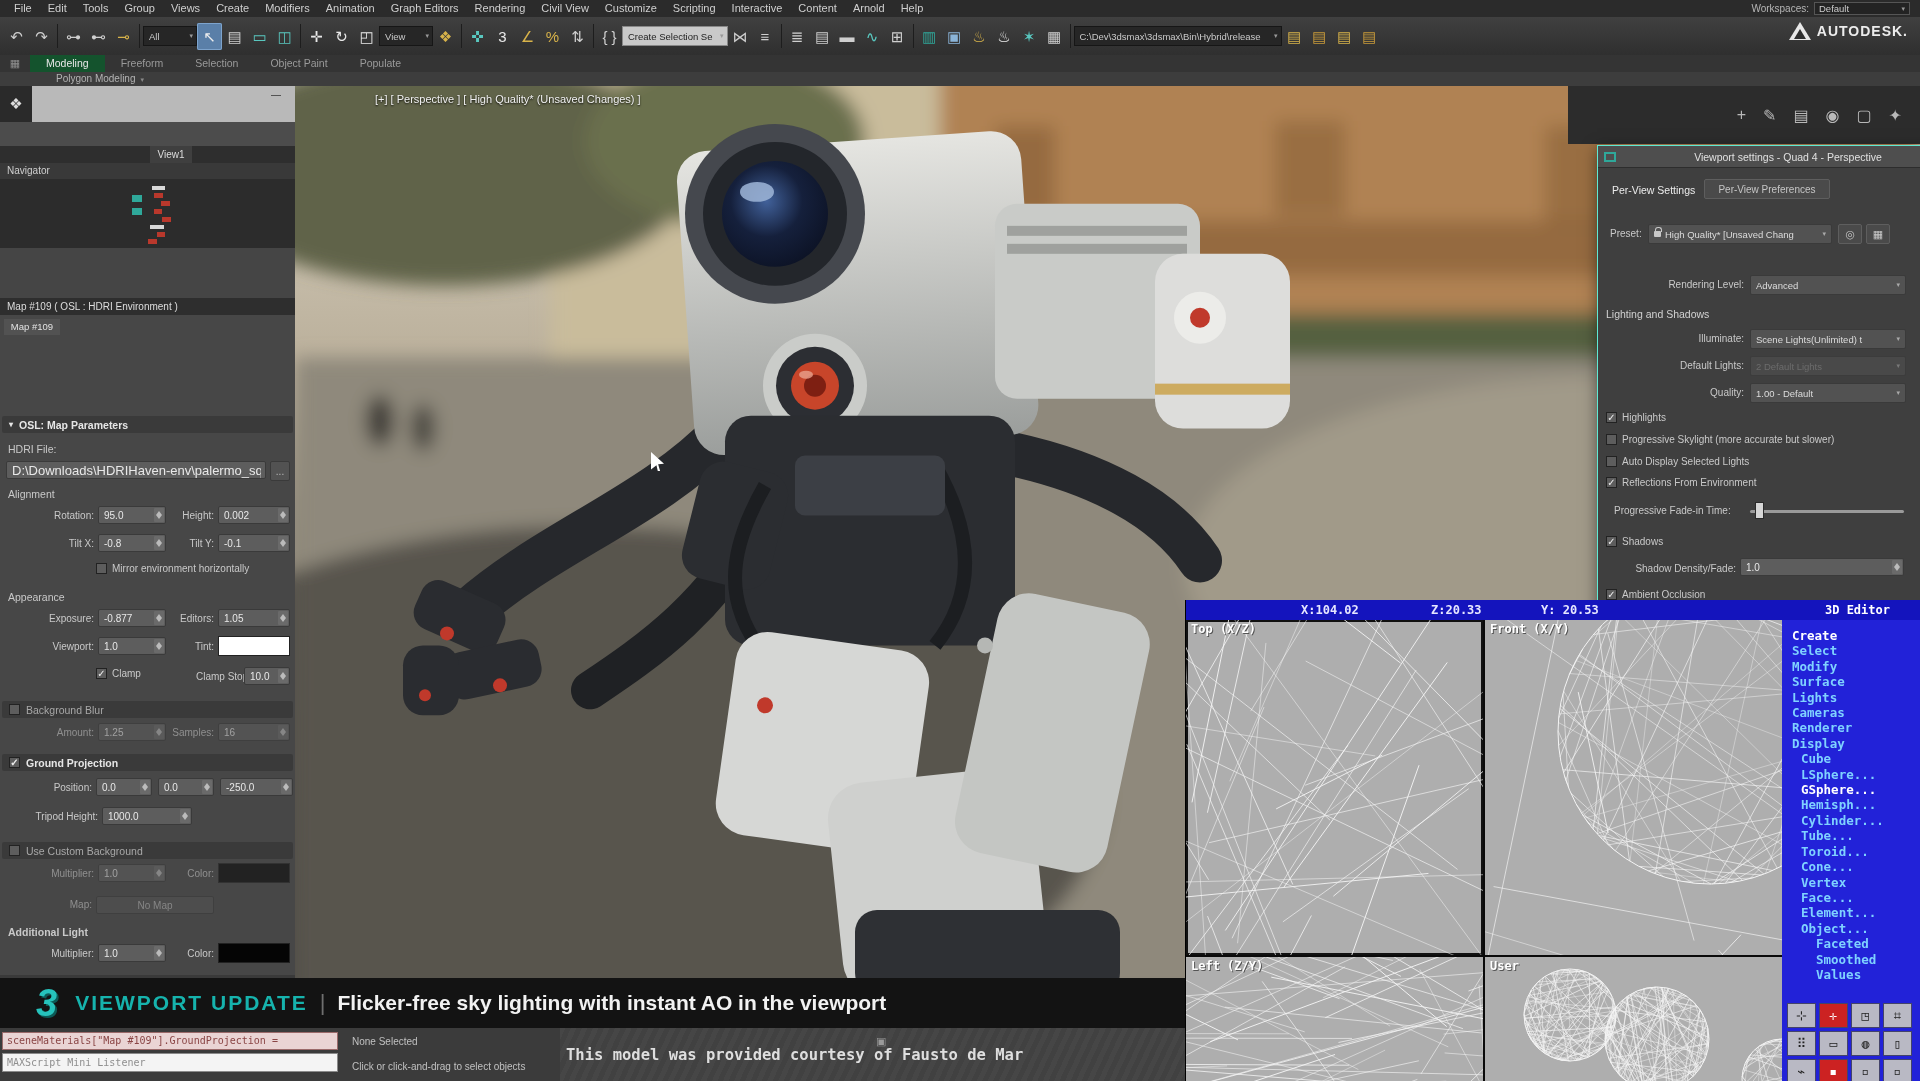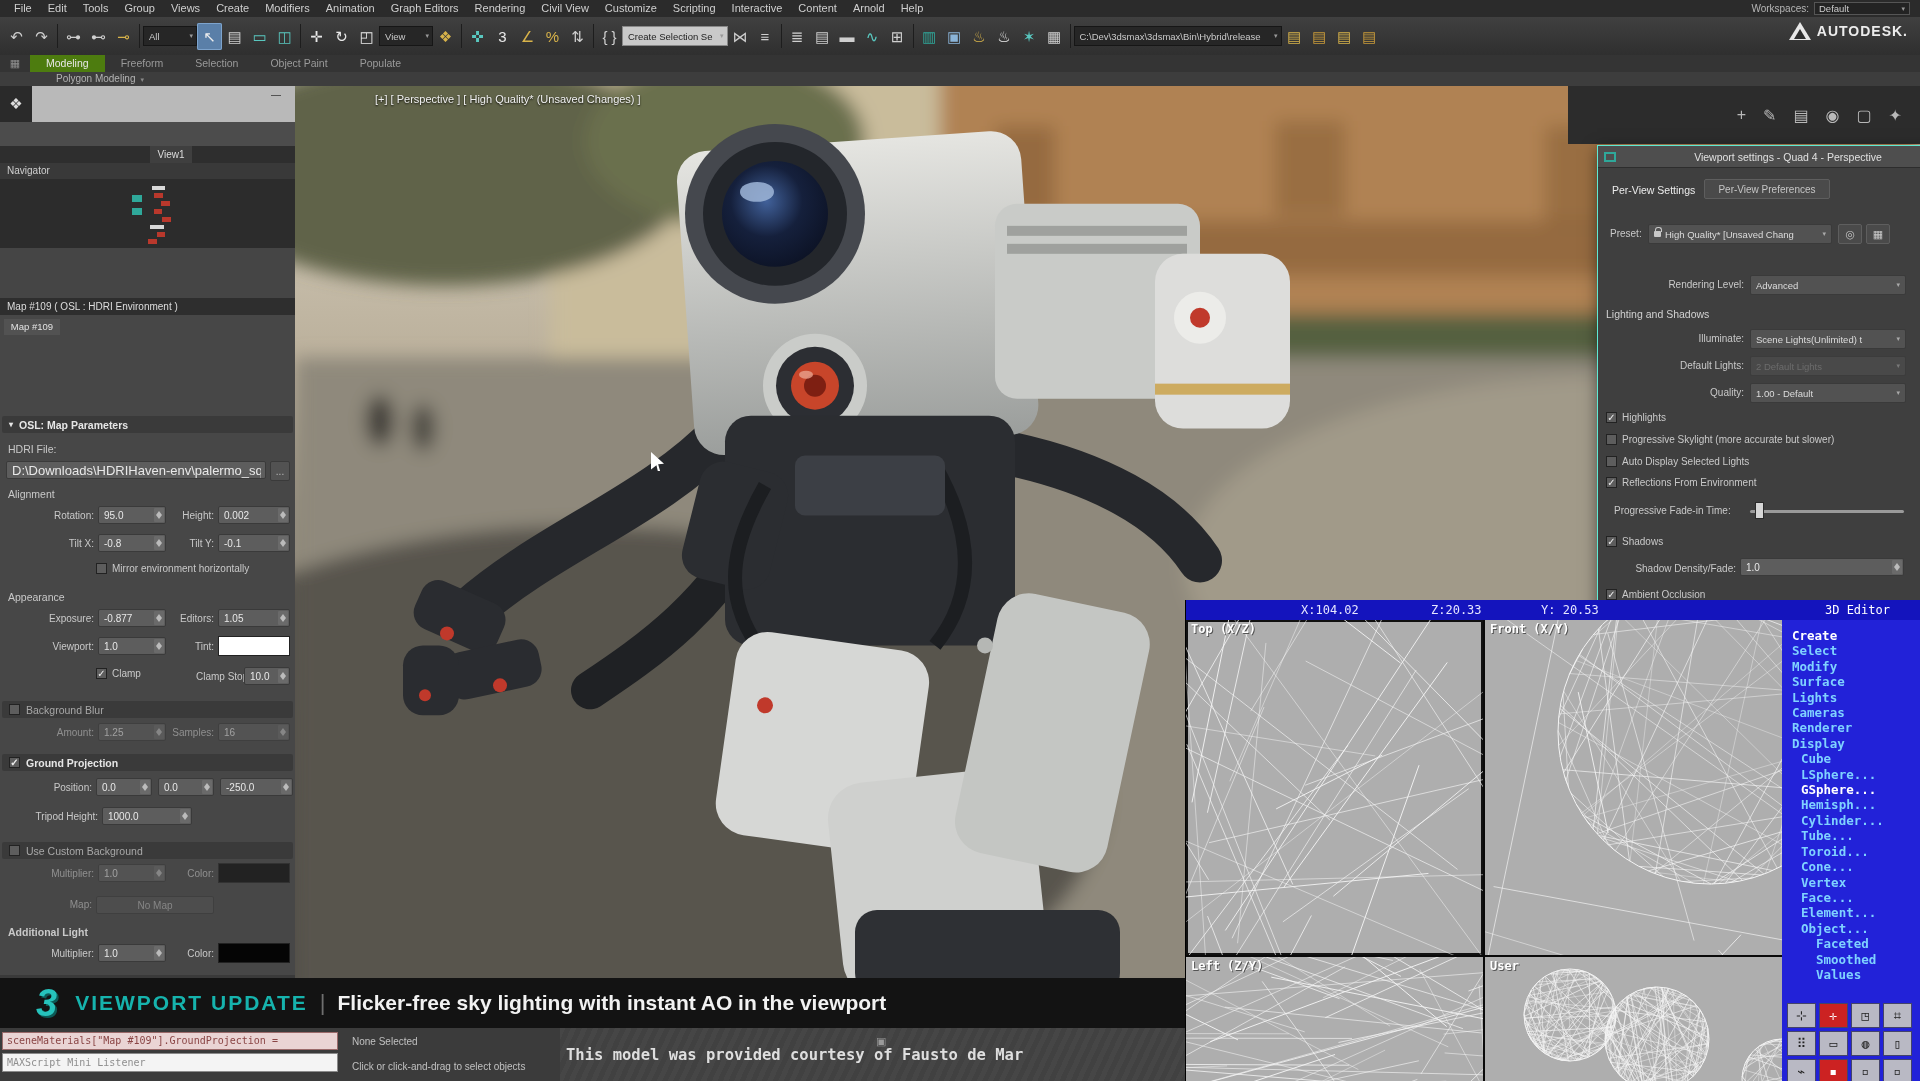--- a/index.html
+++ b/index.html
@@ -44,7 +44,7 @@
   .ribbon{position:absolute;left:0;top:55px;width:1920px;height:17px;background:#343434;display:flex;z-index:9}
   .ribbon .ricon{width:30px;text-align:center;font-size:11px;color:#8f8f8f;line-height:17px}
   .rtab{font-size:10.5px;color:#9a9a9a;padding:0 16px;line-height:17px;cursor:default}
-  .rtab.active{background:#4d7c0f;color:#e8e8e8}
+  .rtab.active{background:#14532d;color:#e8e8e8}
   .ribbon-sub{position:absolute;left:0;top:72px;width:1920px;height:14px;background:#3d3d3d;z-index:9;
     font-size:10px;color:#b3b3b3;line-height:14px;padding-left:56px}
   .ribbon-sub .cr{font-size:7px;color:#8a8a8a;margin-left:5px}

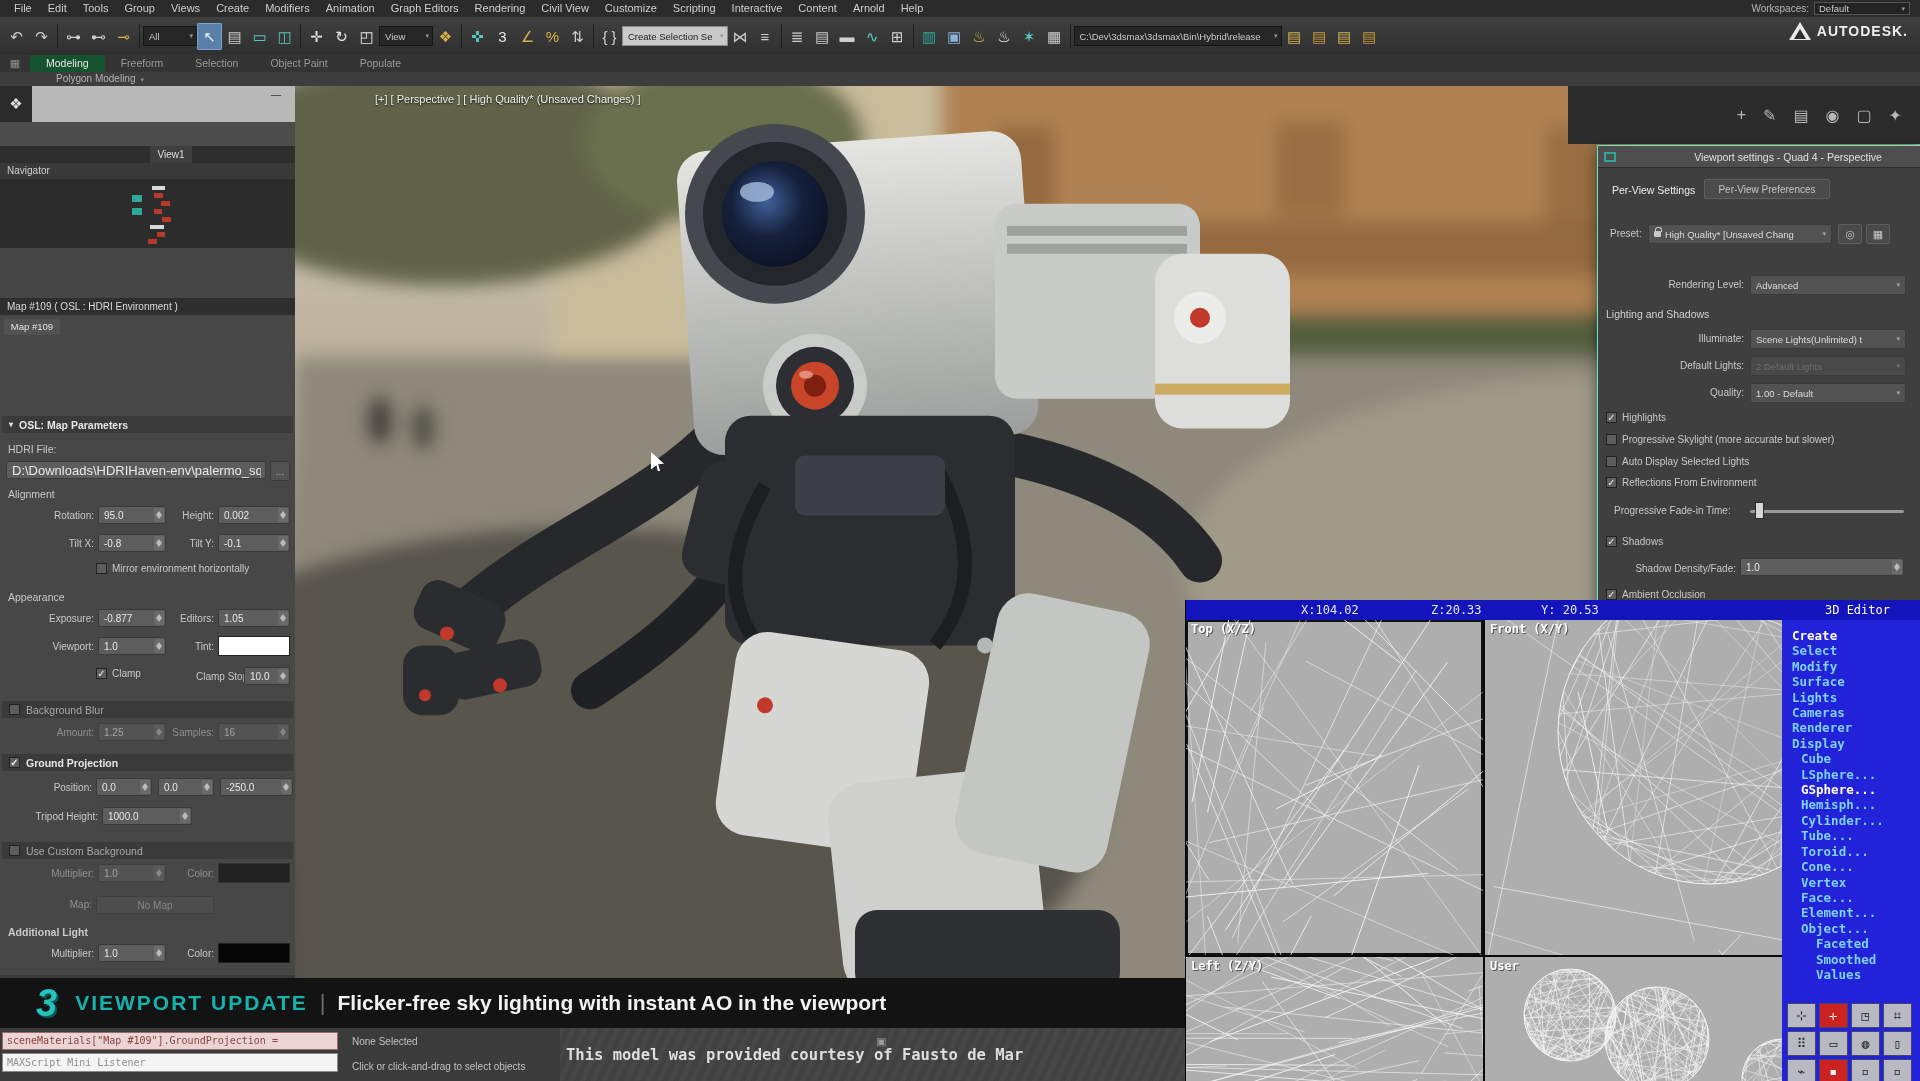--- a/index.html
+++ b/index.html
@@ -135,7 +135,7 @@
   .dos{position:absolute;left:1185px;top:600px;width:735px;height:481px;z-index:6;
     font-family:"DejaVu Sans Mono",monospace;border-left:1px solid #000;overflow:hidden}
   .dos-title{position:absolute;left:0;top:0;width:100%;height:20px;background:#1414bd;color:#e6e6ff;
-    font-size:12px;font-weight:normal;line-height:20px}
+    font-size:12px;font-weight:bold;line-height:20px}
   .dos-title .cx{position:absolute;left:115px}.dos-title .cz{position:absolute;left:245px}
   .dos-title .cy{position:absolute;left:355px}
   .dos-title .dtitle{position:absolute;right:30px;color:#ffffff}

